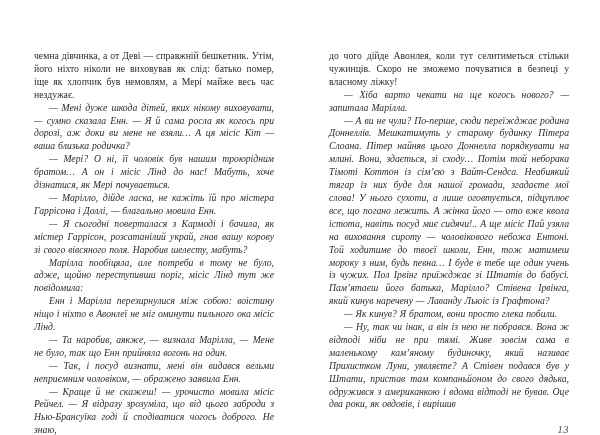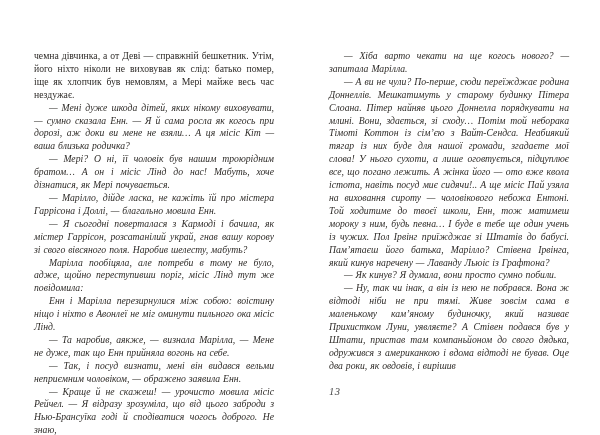--- a/index.html
+++ b/index.html
@@ -61,6 +61,7 @@
 
   <div class="page page-right">
     <div class="page-text">
+        <p>до чого дійде Авонлея, коли тут селитиметься стільки чужинців. Скоро не зможемо почуватися в безпеці у власному ліжку!</p>
         <p class="indent">— Хіба варто чекати на ще когось нового? — запитала Марілла.</p>
         <p class="indent">— А ви не чули? По-перше, сюди переїжджає родина Доннеллів. Мешкатимуть у старому будинку Пітера Слоана. Пітер найняв цього Доннелла порядкувати на млині. Вони, здається, зі сходу… Потім той неборака Тімоті Коттон із сім’єю з Вайт-Сендса. Неабиякий тягар із них буде для нашої громади, згадаєте мої слова! У нього сухоти, а лише оговтується, підцуплює все, що погано лежить. А жінка його — ото вже квола істота, навіть посуд миє сидячи!.. А ще місіс Пай узяла на виховання сироту — чоловікового небожа Ентоні. Той ходитиме до твоєї школи, Енн, тож матимеш мороку з ним, будь певна… І буде в тебе ще один учень із чужих. Пол Ірвінг приїжджає зі Штатів до бабусі. Пам’ятаєш його батька, Марілло? Стівена Ірвінга, який кинув наречену — Лаванду Льюіс із Графтона?</p>
         <p class="indent">— Як кинув? Я думала, вони просто сумно побили.</p>

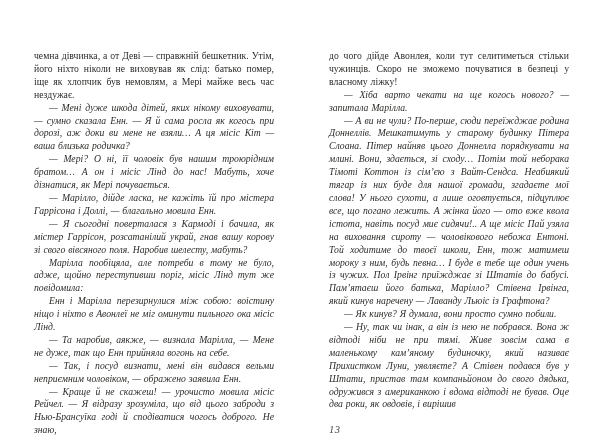--- a/index.html
+++ b/index.html
@@ -64,7 +64,7 @@
         <p>до чого дійде Авонлея, коли тут селитиметься стільки чужинців. Скоро не зможемо почуватися в безпеці у власному ліжку!</p>
         <p class="indent">— Хіба варто чекати на ще когось нового? — запитала Марілла.</p>
         <p class="indent">— А ви не чули? По-перше, сюди переїжджає родина Доннеллів. Мешкатимуть у старому будинку Пітера Слоана. Пітер найняв цього Доннелла порядкувати на млині. Вони, здається, зі сходу… Потім той неборака Тімоті Коттон із сім’єю з Вайт-Сендса. Неабиякий тягар із них буде для нашої громади, згадаєте мої слова! У нього сухоти, а лише оговтується, підцуплює все, що погано лежить. А жінка його — ото вже квола істота, навіть посуд миє сидячи!.. А ще місіс Пай узяла на виховання сироту — чоловікового небожа Ентоні. Той ходитиме до твоєї школи, Енн, тож матимеш мороку з ним, будь певна… І буде в тебе ще один учень із чужих. Пол Ірвінг приїжджає зі Штатів до бабусі. Пам’ятаєш його батька, Марілло? Стівена Ірвінга, який кинув наречену — Лаванду Льюіс із Графтона?</p>
-        <p class="indent">— Як кинув? Я думала, вони просто сумно побили.</p>
+        <p class="indent">— Як кинув? Я братом, вони просто глека побили.</p>
         <p class="indent">— Ну, так чи інак, а він із нею не побрався. Вона ж відтоді ніби не при тямі. Живе зовсім сама в маленькому кам’яному будиночку, який називає Прихистком Луни, уявляєте? А Стівен подався був у Штати, пристав там компаньйоном до свого дядька, одружився з американкою і вдома відтоді не бував. Оце два роки, як овдовів, і вирішив</p>
       </div>
     <div class="page-number">13</div>

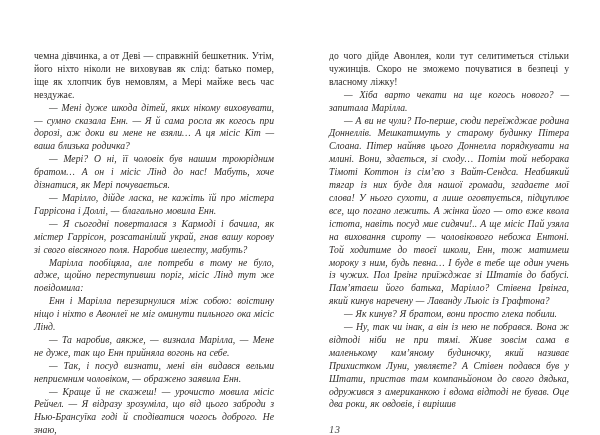--- a/index.html
+++ b/index.html
@@ -52,7 +52,7 @@
         <p class="indent">— Я сьогодні поверталася з Кармоді і бачила, як містер Гаррісон, розсатанілий украй, гнав вашу корову зі свого вівсяного поля. Наробив шелесту, мабуть?</p>
         <p class="indent">Марілла пообіцяла, але потреби в тому не було, адже, щойно переступивши поріг, місіс Лінд тут же повідомила:</p>
         <p class="indent">Енн і Марілла перезирнулися між собою: воістину ніщо і ніхто в Авонлеї не міг оминути пильного ока місіс Лінд.</p>
-        <p class="indent">— Та наробив, аякже, — визнала Марілла, — Мене не дуже, так що Енн прийняла вогонь на себе.</p>
+        <p class="indent">— Та наробив, аякже, — визнала Марілла, — Мене не було, так що Енн прийняла вогонь на один.</p>
         <p class="indent">— Так, і посуд визнати, мені він видався вельми неприємним чоловіком, — ображено заявила Енн.</p>
         <p class="indent">— Краще й не скажеш! — урочисто мовила місіс Рейчел. — Я відразу зрозуміла, що від цього заброди з Нью-Брансуїка годі й сподіватися чогось доброго. Не знаю,</p>
       </div>

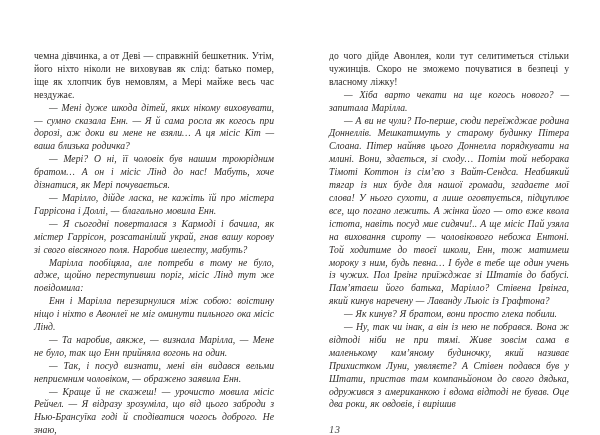--- a/index.html
+++ b/index.html
@@ -31,7 +31,7 @@
   .page-text p.indent { text-indent: 15px; font-style: italic; }
   .page-number {
     margin-top: 13px;
-    text-align: left;
+    text-align: right;
     font-style: italic;
     font-size: 10.5px;
     color: #4a4a4a;

